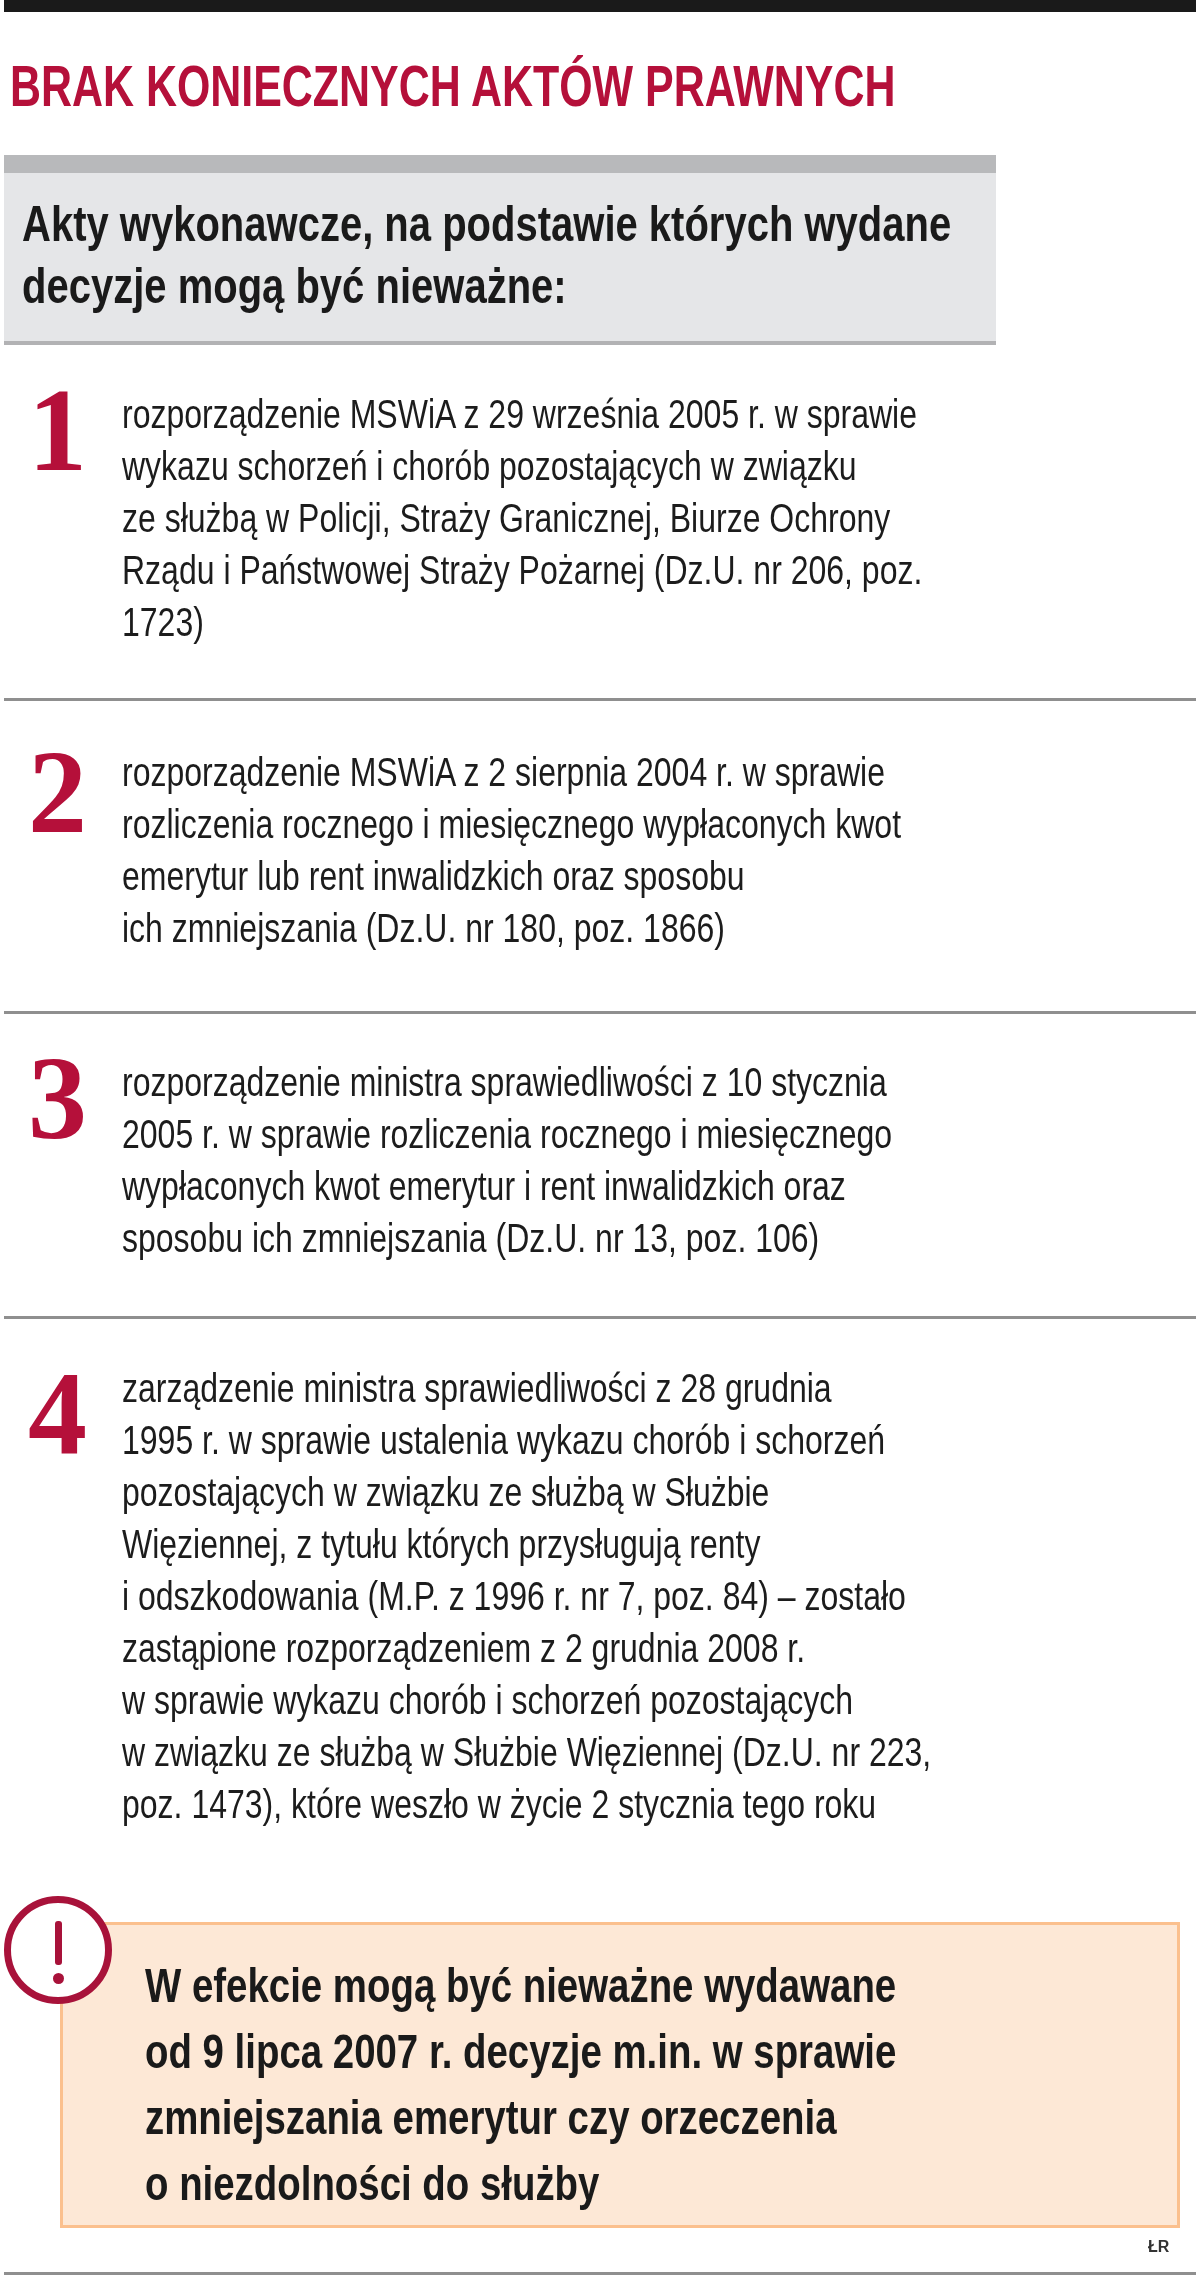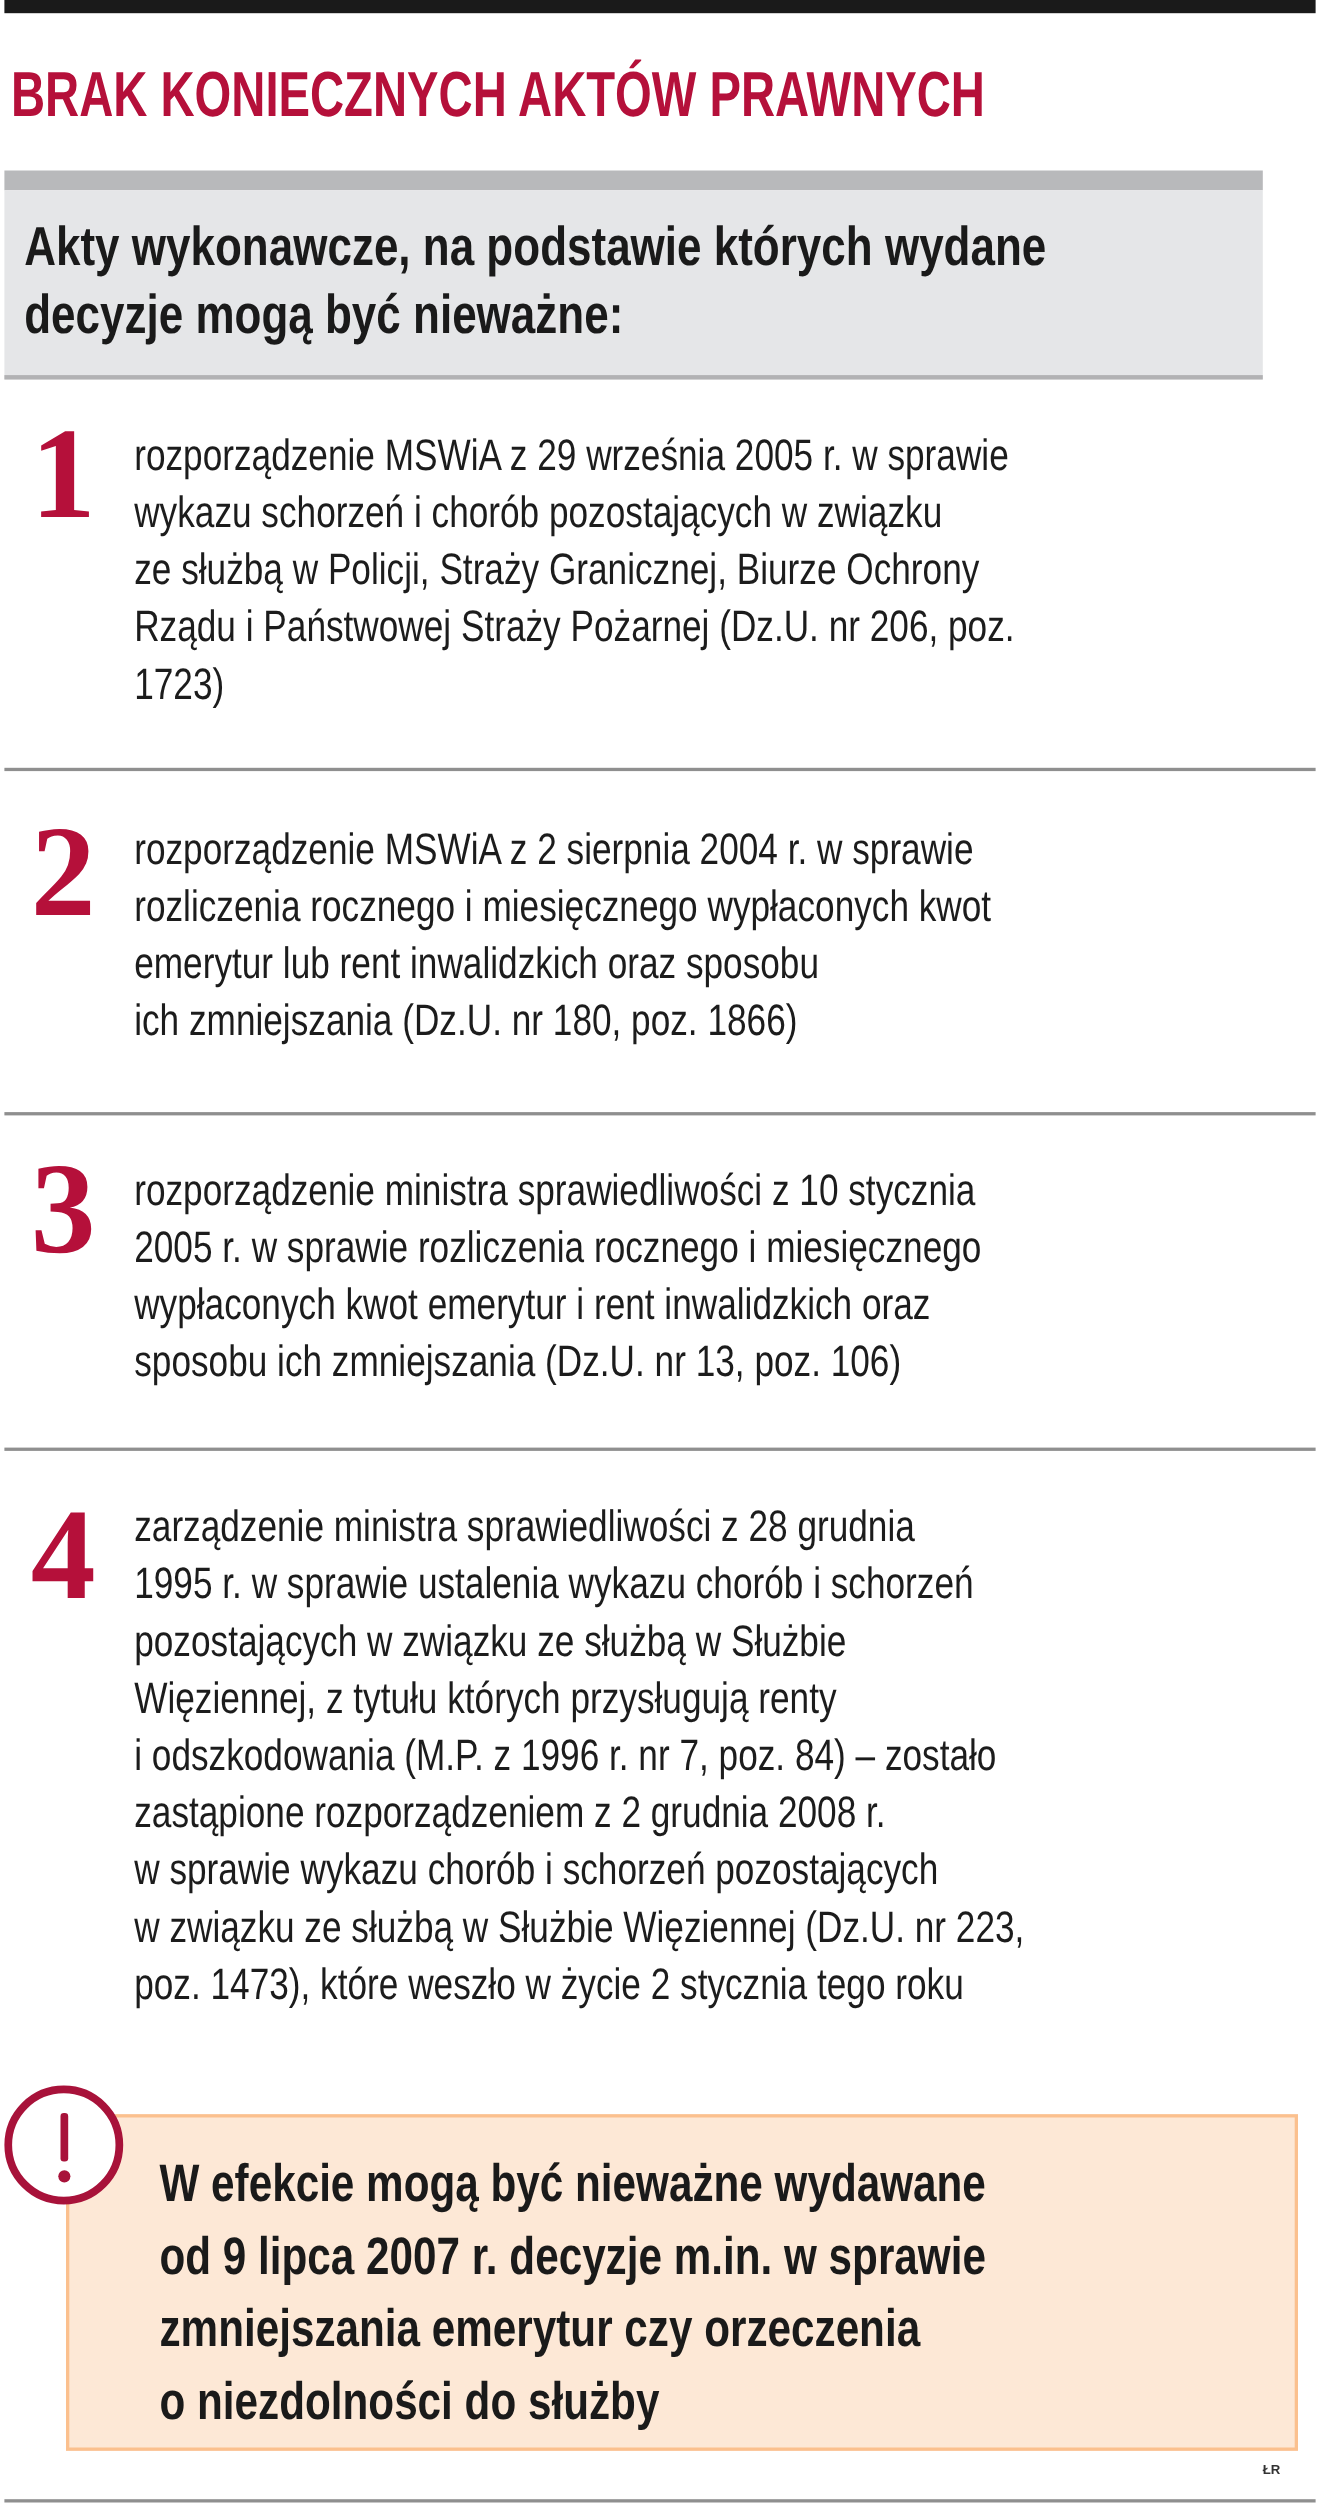--- a/index.html
+++ b/index.html
@@ -9,7 +9,7 @@
   .title { position: absolute; left: 10px; top: 52px; font-family: "Liberation Sans", sans-serif;
            font-weight: bold; font-size: 58px; color: #b5103a; white-space: nowrap;
            transform-origin: left top; transform: scaleX(0.74); letter-spacing: 0px; }
-  .header { position: absolute; left: 4px; top: 155px; width: 1144px; height: 190px; }
+  .header { position: absolute; left: 4px; top: 155px; width: 992px; height: 190px; }
   .header .band { height: 18px; background: #b8b9bb; }
   .header .body { height: 168px; background: #e5e6e8; border-bottom: 4px solid #b2b2b4; position: relative; }
   .header .line { position: absolute; left: 18px; font-weight: bold; font-size: 50px; color: #1a1a1a;

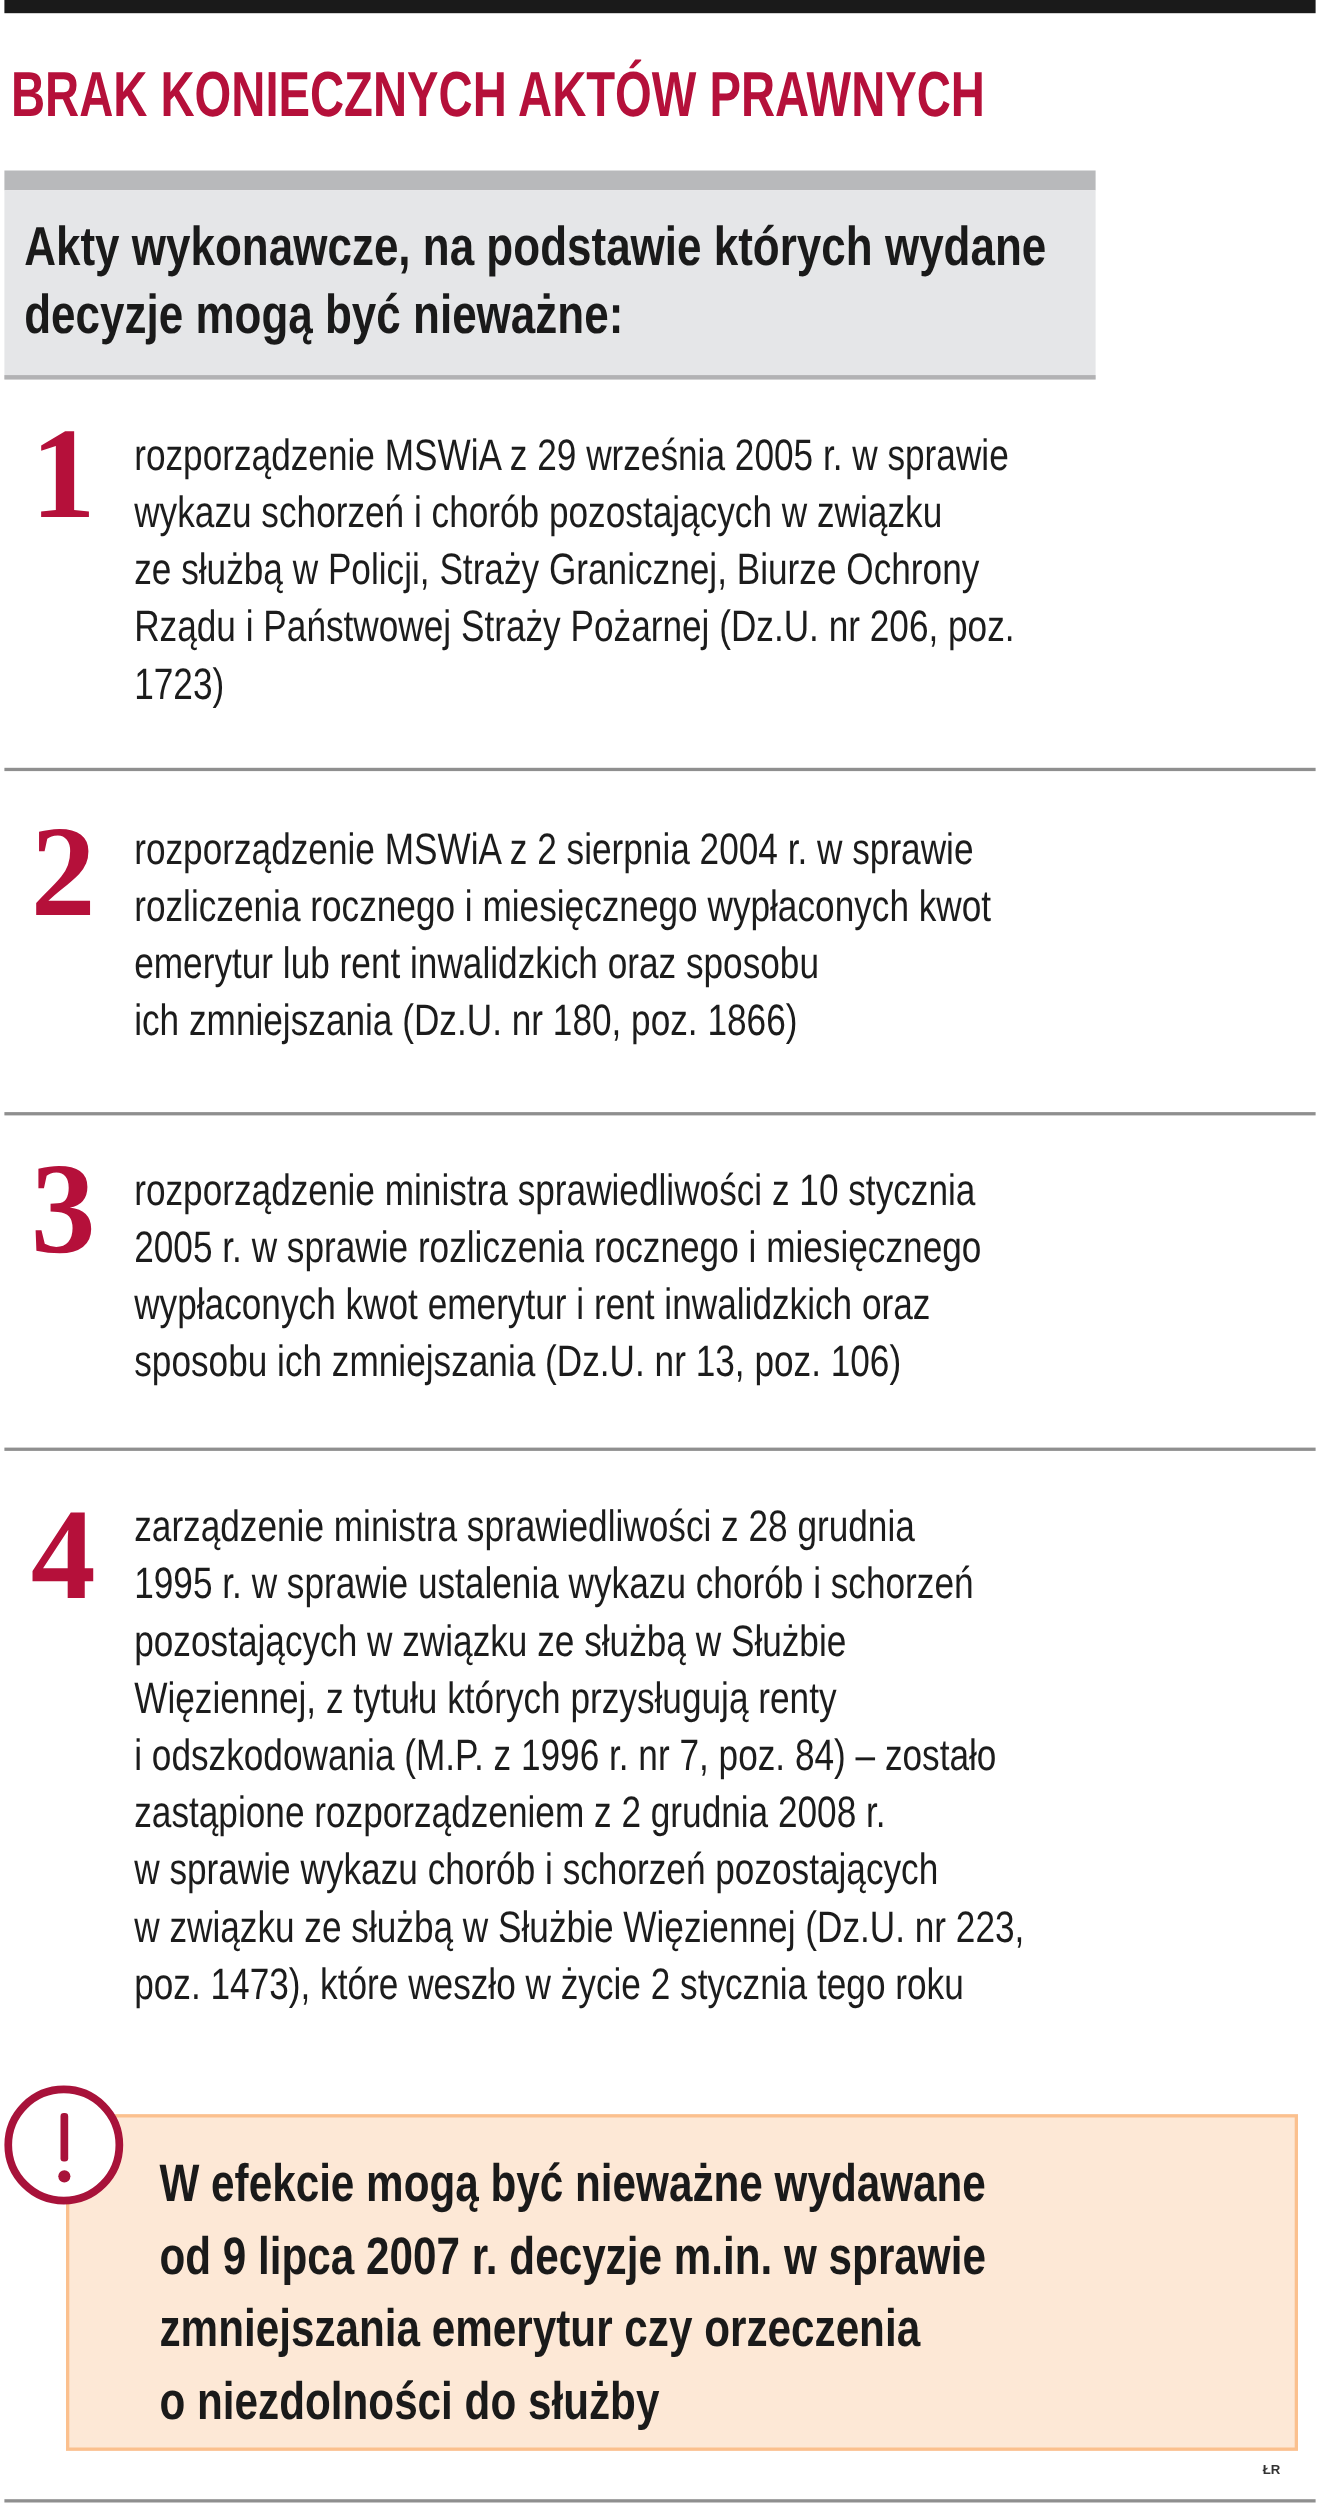--- a/index.html
+++ b/index.html
@@ -27,7 +27,7 @@
   .alert-circle .dot { position: absolute; left: 42px; top: 70px; width: 11px; height: 11px; background: #a8123a; border-radius: 50%; }
   .cl { position: absolute; left: 145px; font-weight: bold; font-size: 48px; color: #1a1a1a; white-space: nowrap;
         transform-origin: left top; transform: scaleX(0.80); line-height: 1; }
-  .credit { position: absolute; left: 1148px; top: 2238px; font-size: 12px; font-weight: bold; color: #333; }
+  .credit { position: absolute; left: 1148px; top: 2238px; font-size: 16px; font-weight: bold; color: #333; }
   .bottom-rule { position: absolute; left: 4px; top: 2272px; width: 1192px; height: 3px; background: #8f8f8f; }
 </style>
 </head>

